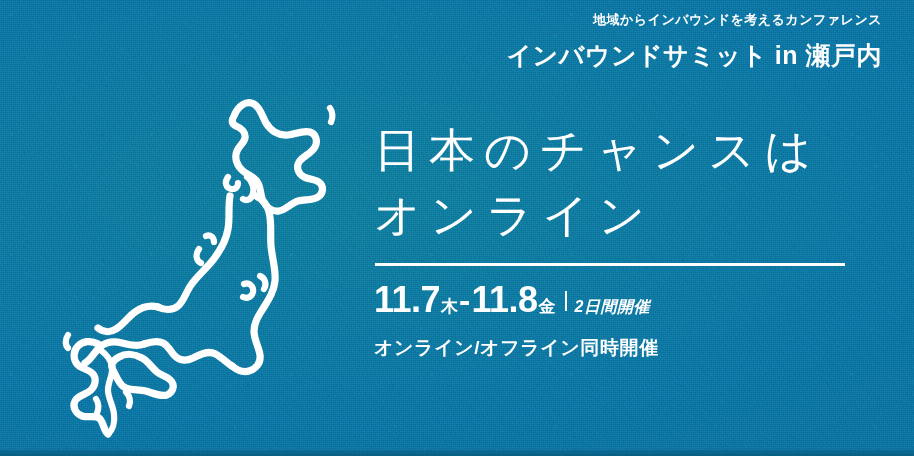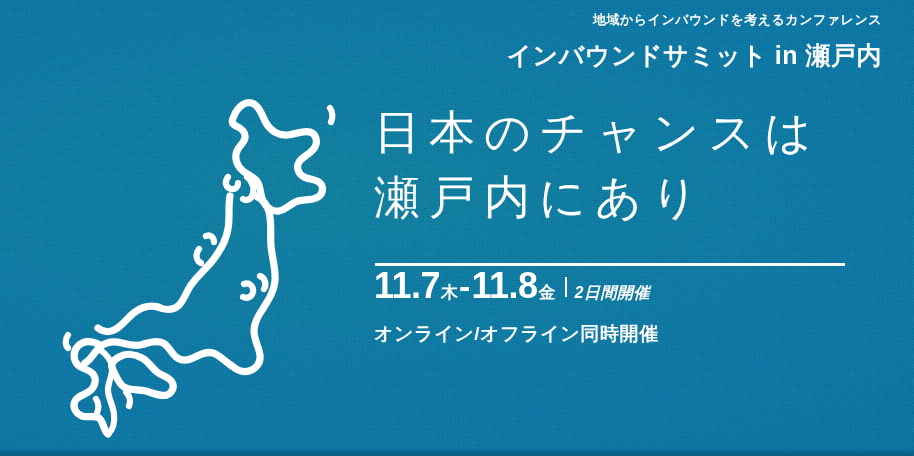--- a/index.html
+++ b/index.html
@@ -99,7 +99,7 @@
   .headline-block {
     position: absolute;
     left: 374px;
-    top: 100px;
+    top: 118px;
     z-index: 5;
   }
   .headline-line {

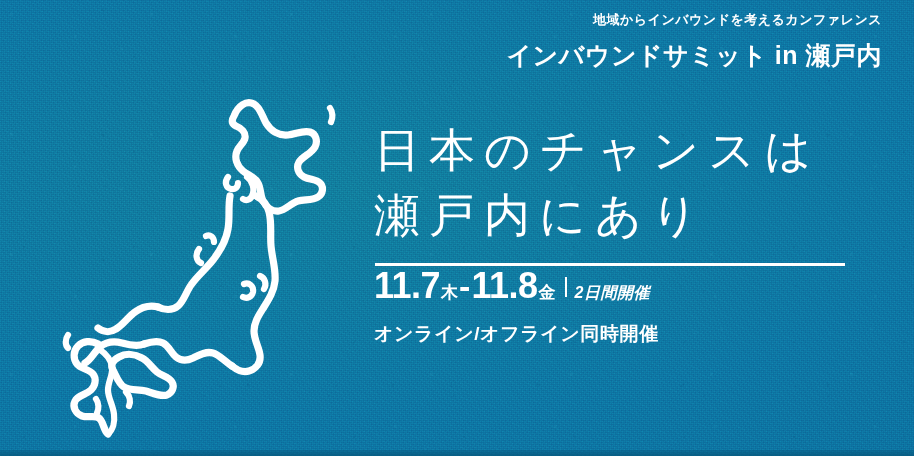--- a/index.html
+++ b/index.html
@@ -297,7 +297,7 @@
 
   <div class="headline-block">
     <div class="headline-line">日本のチャンスは</div>
-    <div class="headline-line">瀬戸内にあり</div>
+    <div class="headline-line">オンライン</div>
   </div>
 
   <div class="divider"></div>

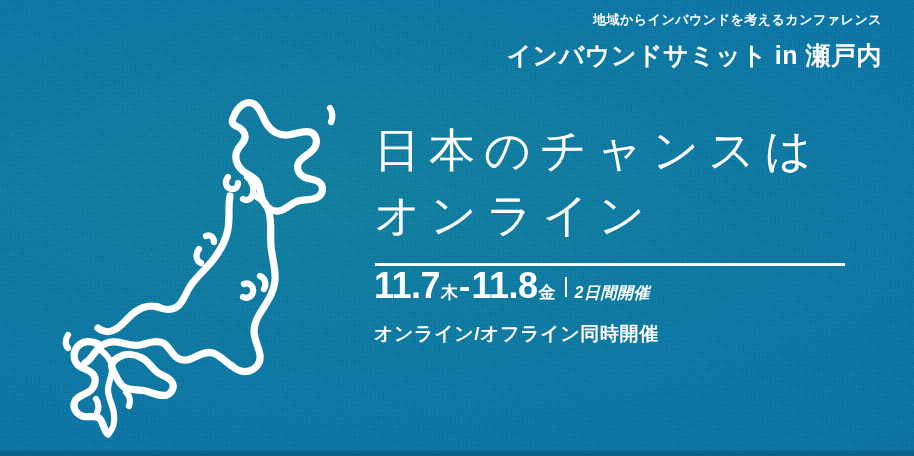--- a/index.html
+++ b/index.html
@@ -127,7 +127,7 @@
   .schedule {
     position: absolute;
     left: 374px;
-    top: 268px;
+    top: 282px;
     z-index: 5;
   }
   .date-row {

